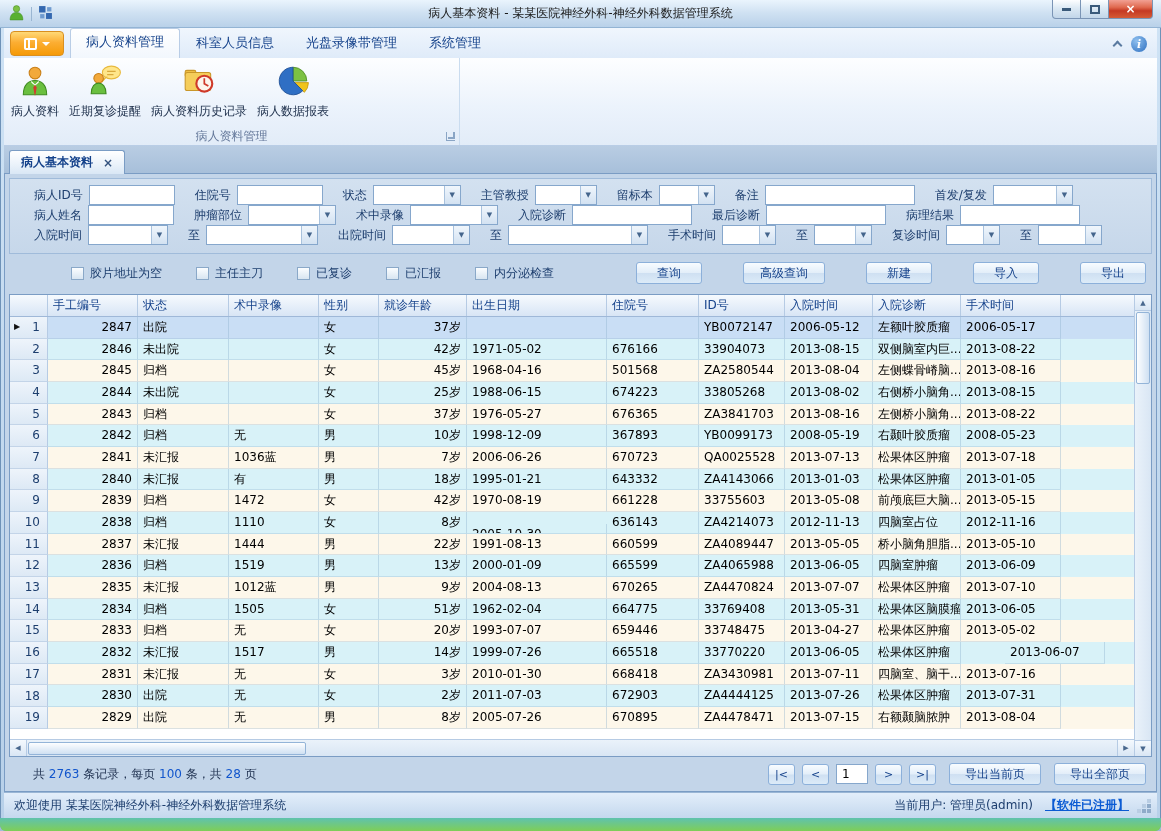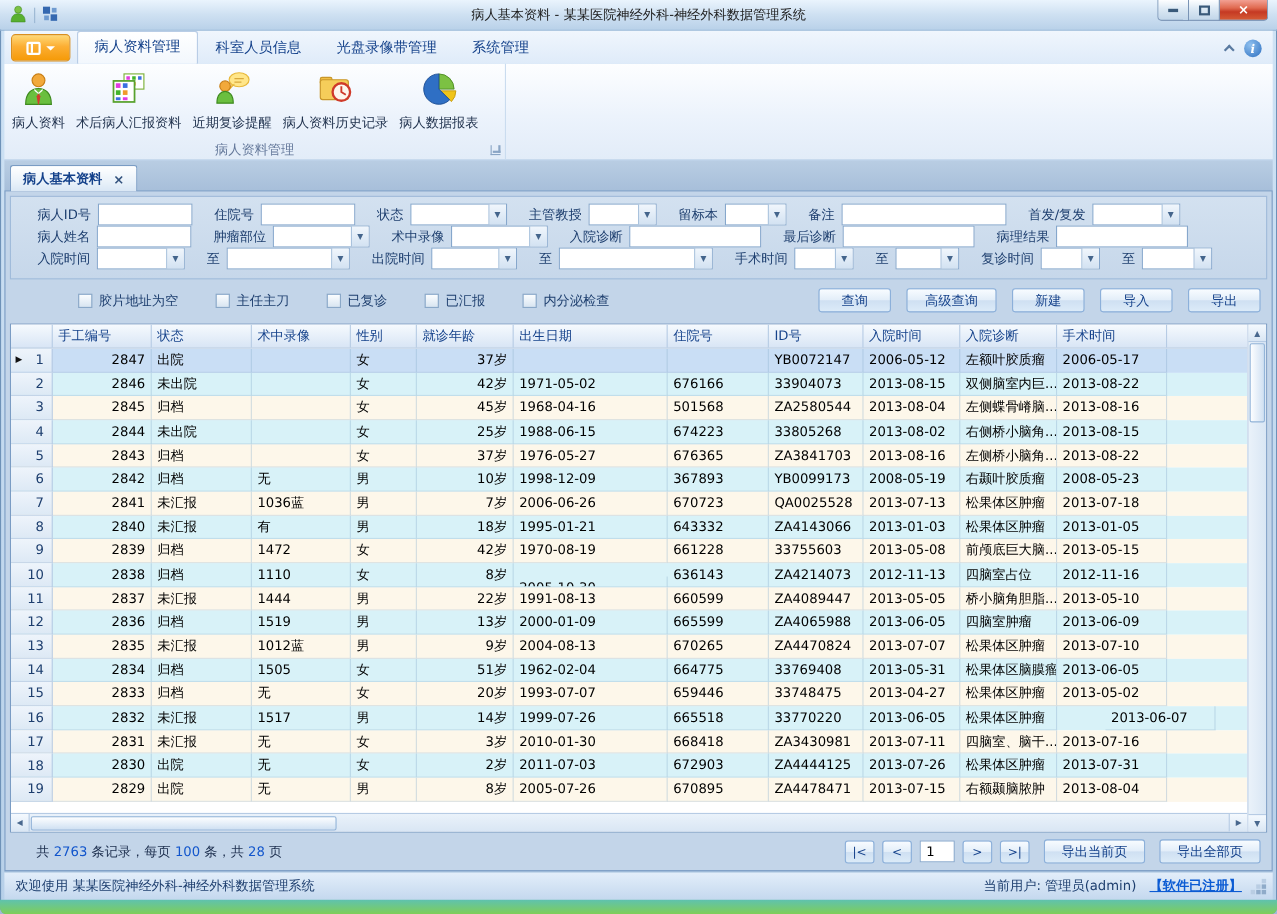--- a/index.html
+++ b/index.html
@@ -223,25 +223,6 @@
         <div class="rbtn">
           <span>
             <svg width="34" height="34" viewBox="0 0 32 32">
-              <rect x="12" y="3" width="17" height="13" fill="#fff" stroke="#7fb33e"></rect>
-              <rect x="14" y="5" width="3" height="3" fill="#e23ae2"></rect>
-                <rect x="19" y="5" width="3" height="3" fill="#42b42a"></rect>
-              <rect x="24" y="5" width="3" height="3" fill="#3a6fe2"></rect>
-                <rect x="19" y="10" width="3" height="3" fill="#f09a2a"></rect>
-              <rect x="3" y="9" width="18" height="18" fill="#fff" stroke="#58a22e" stroke-width="1.5"></rect>
-              <rect x="5" y="11" width="4" height="4" fill="#e23ae2"></rect>
-                <rect x="11" y="11" width="4" height="4" fill="#3a6fe2"></rect>
-              <rect x="5" y="17" width="4" height="4" fill="#42b42a"></rect>
-                <rect x="11" y="17" width="4" height="4" fill="#f09a2a"></rect>
-              <rect x="5" y="23" width="4" height="2.5" fill="#3a6fe2"></rect>
-                <rect x="11" y="23" width="4" height="2.5" fill="#e23ae2"></rect>
-            </svg>
-          </span>
-          <span>术后病人汇报资料</span>
-        </div>
-        <div class="rbtn">
-          <span>
-            <svg width="34" height="34" viewBox="0 0 32 32">
               <ellipse cx="22" cy="8" rx="8.5" ry="6" fill="#ffe68a" stroke="#e8b93c"></ellipse>
               <path d="M17 12.5 L13 17 L16 12.8 Z" fill="#ffe68a" stroke="#e8b93c"></path>
               <path d="M18 7 h8 M18 10 h6" stroke="#d9a93c" stroke-width="1.2"></path>

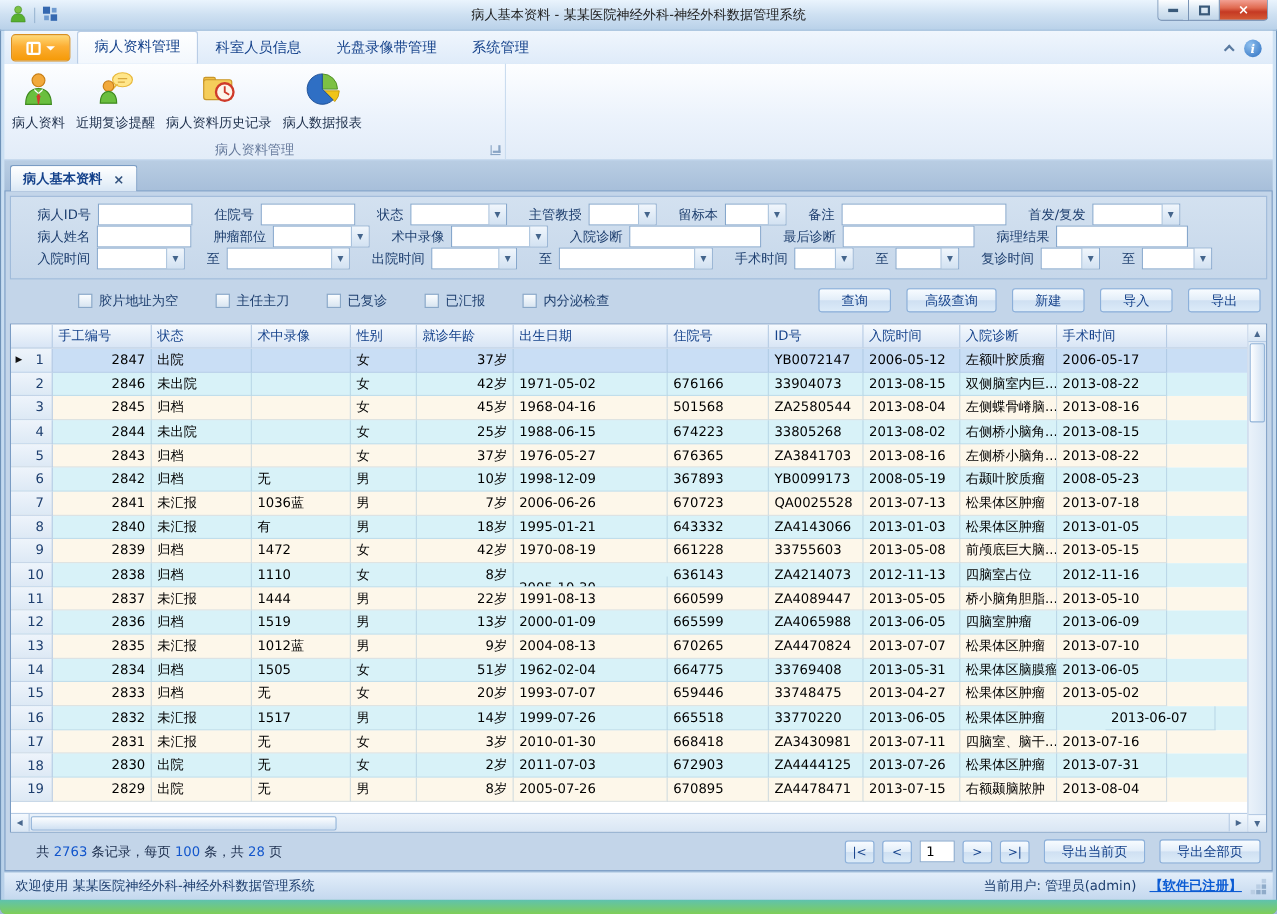--- a/index.html
+++ b/index.html
@@ -375,7 +375,7 @@
           </span>
         </span>
       <span class="spacer"></span>
-      <span style="display:flex;">
+      <span style="display:flex;gap:27px;">
           <div class="abtn" style="width: 66px;">查询</div>
           <div class="abtn" style="width: 82px;">高级查询</div>
           <div class="abtn" style="width: 66px;">新建</div>

